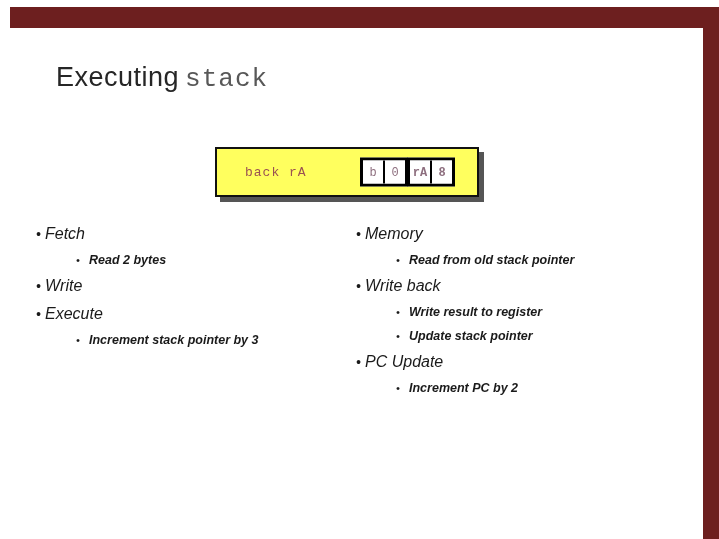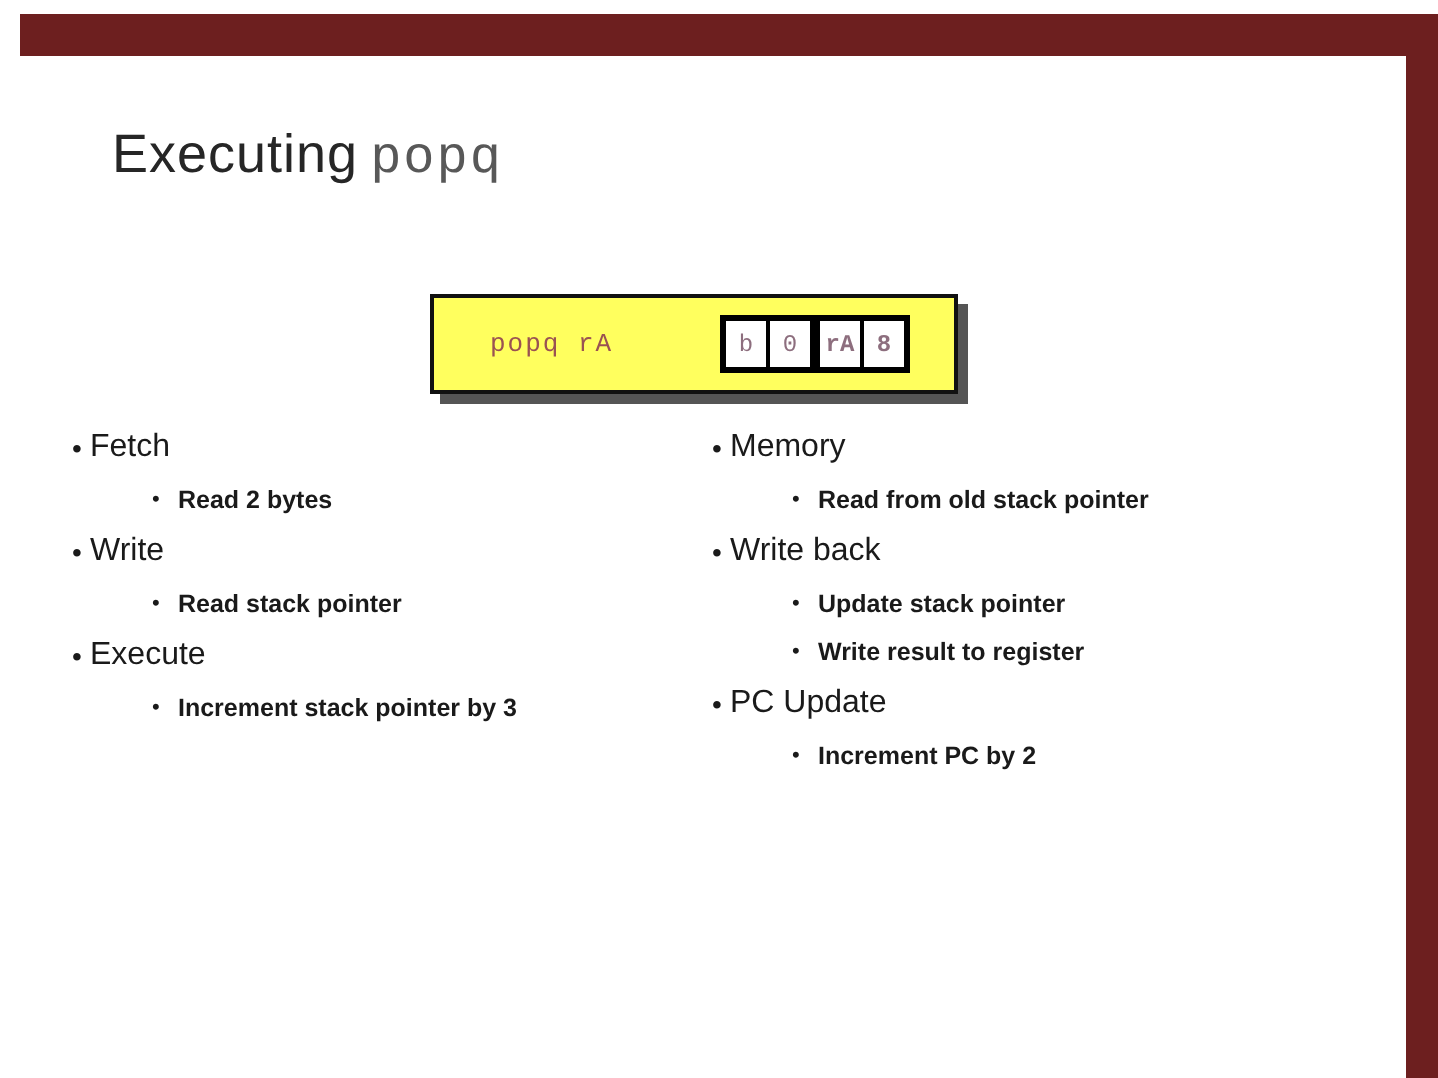--- a/index.html
+++ b/index.html
@@ -98,7 +98,7 @@
 <div class="right-bar"></div>
 
 <div class="slide-title">
-  <span>Executing</span><span class="keyword">popq</span>
+  <span>Executing</span><span class="keyword">stack</span>
 </div>
 
 <div class="instruction-box">

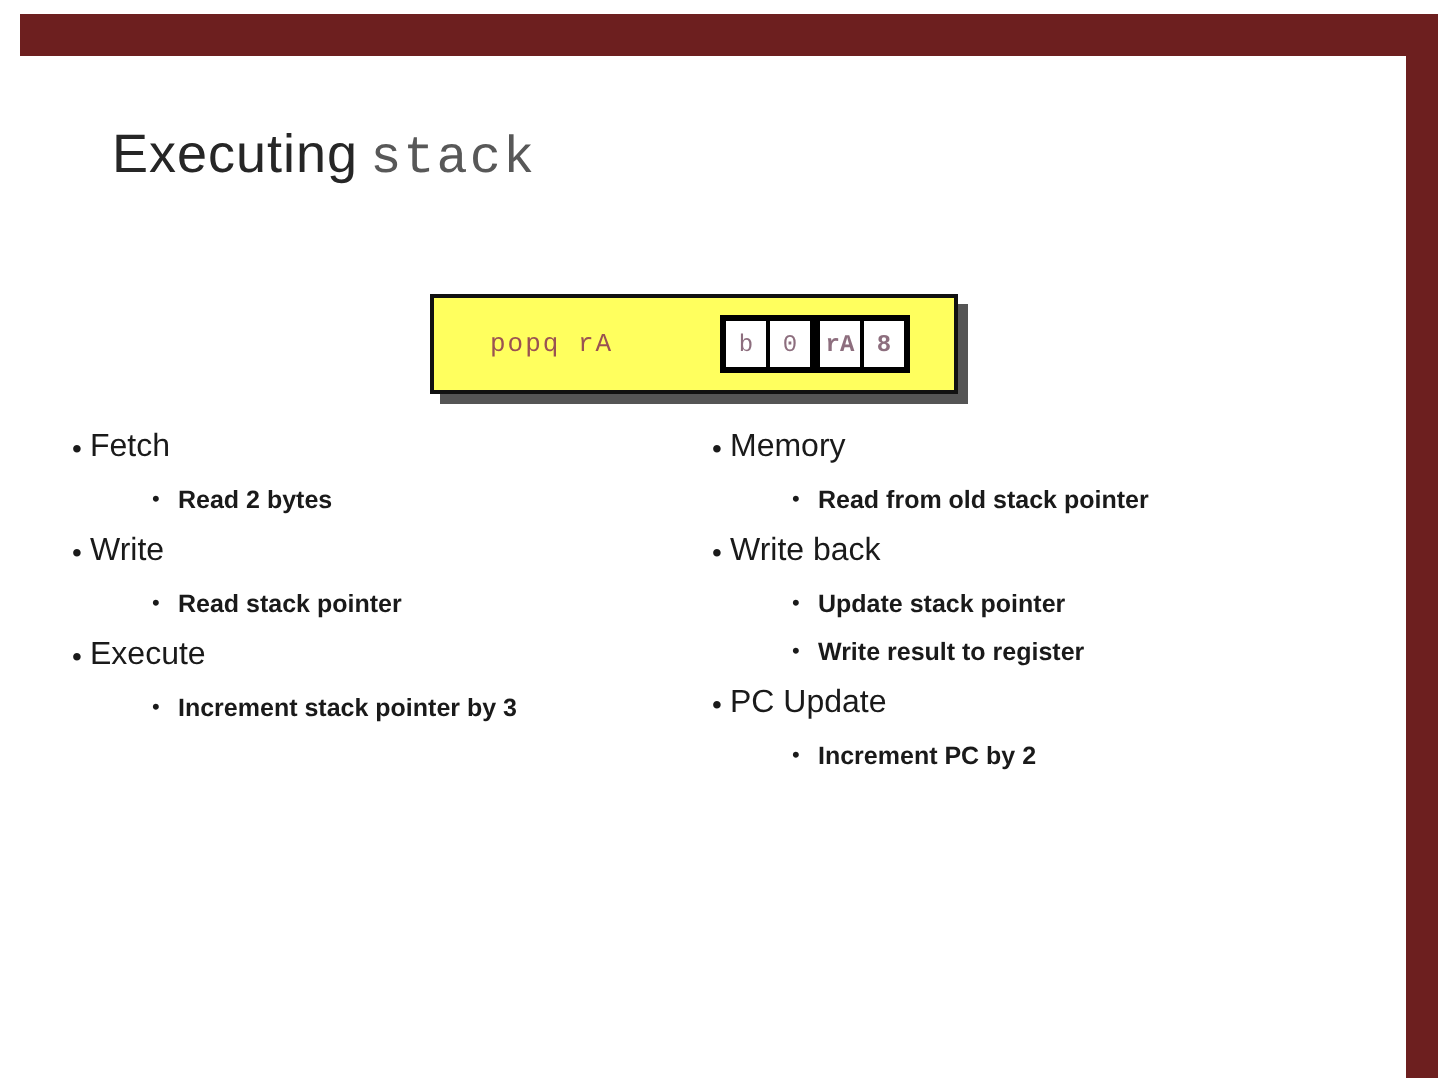--- a/index.html
+++ b/index.html
@@ -102,7 +102,7 @@
 </div>
 
 <div class="instruction-box">
-  <span class="instruction-label">popq rA</span>
+  <span class="instruction-label">back rA</span>
   <div class="encoding-box">
       <div class="byte">
         <div class="nibble">b</div>

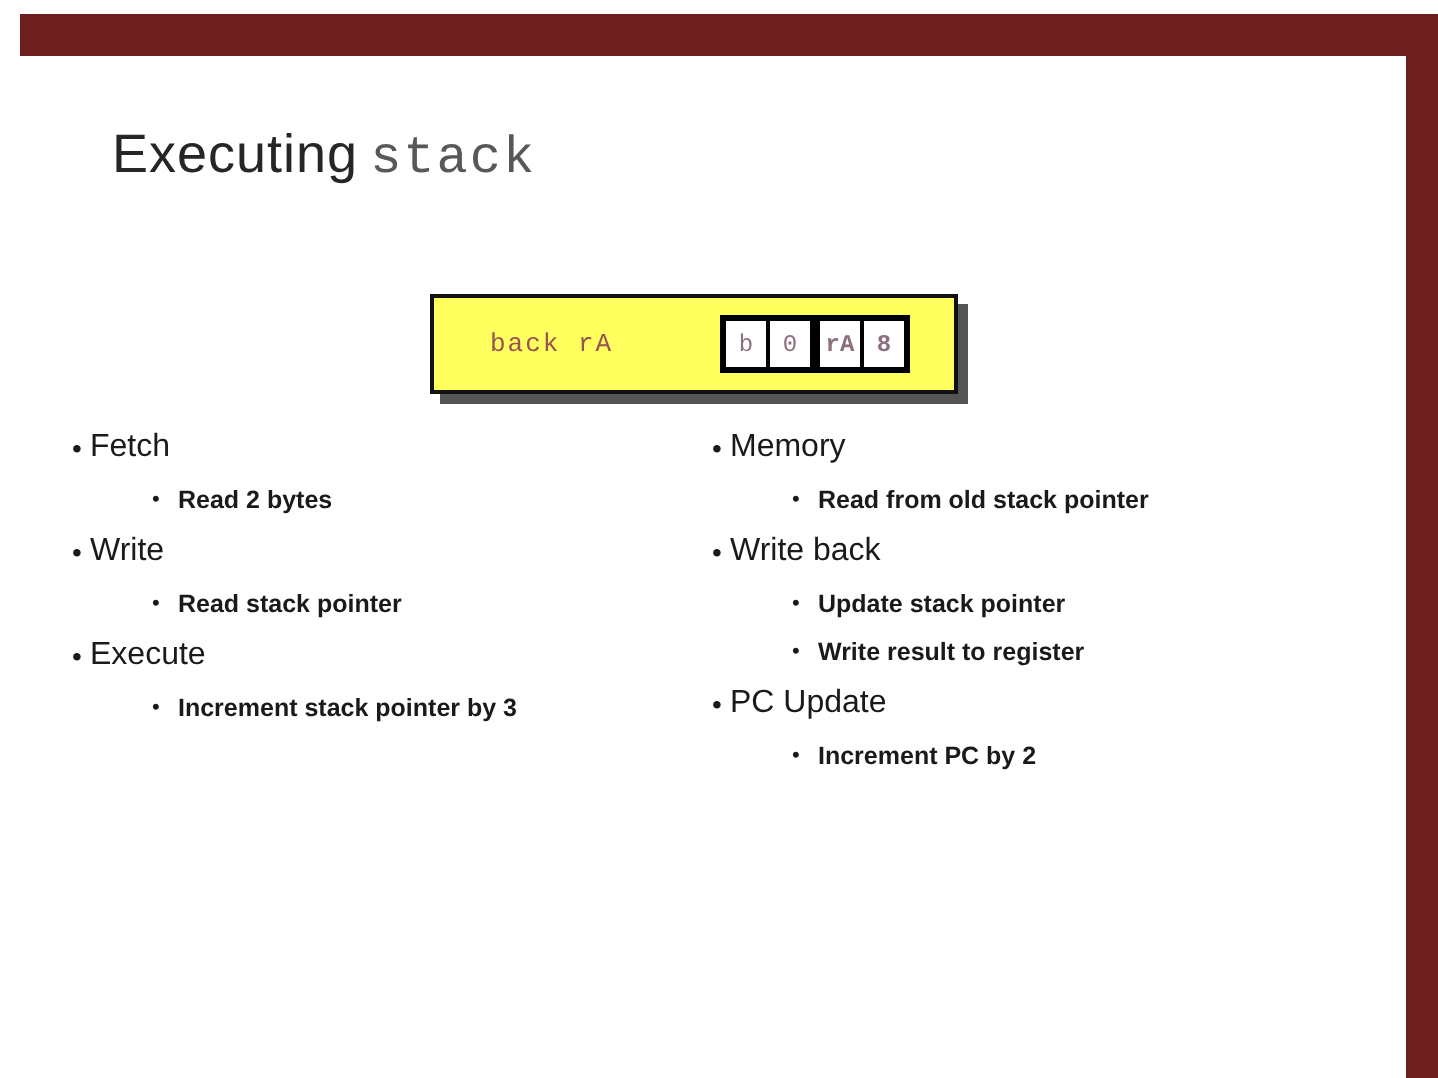--- a/index.html
+++ b/index.html
@@ -67,7 +67,7 @@
     font-size:12px;color:var(--nibble-color);
   }
   .nibble + .nibble{border-left:2px solid #000;}
-  .stage-col{position:absolute;top:210px;width:330px;}
+  .stage-col{position:absolute;top:220px;width:330px;font-style:italic;}
   .col-left{left:36px;}
   .col-right{left:356px;}
   .l1{

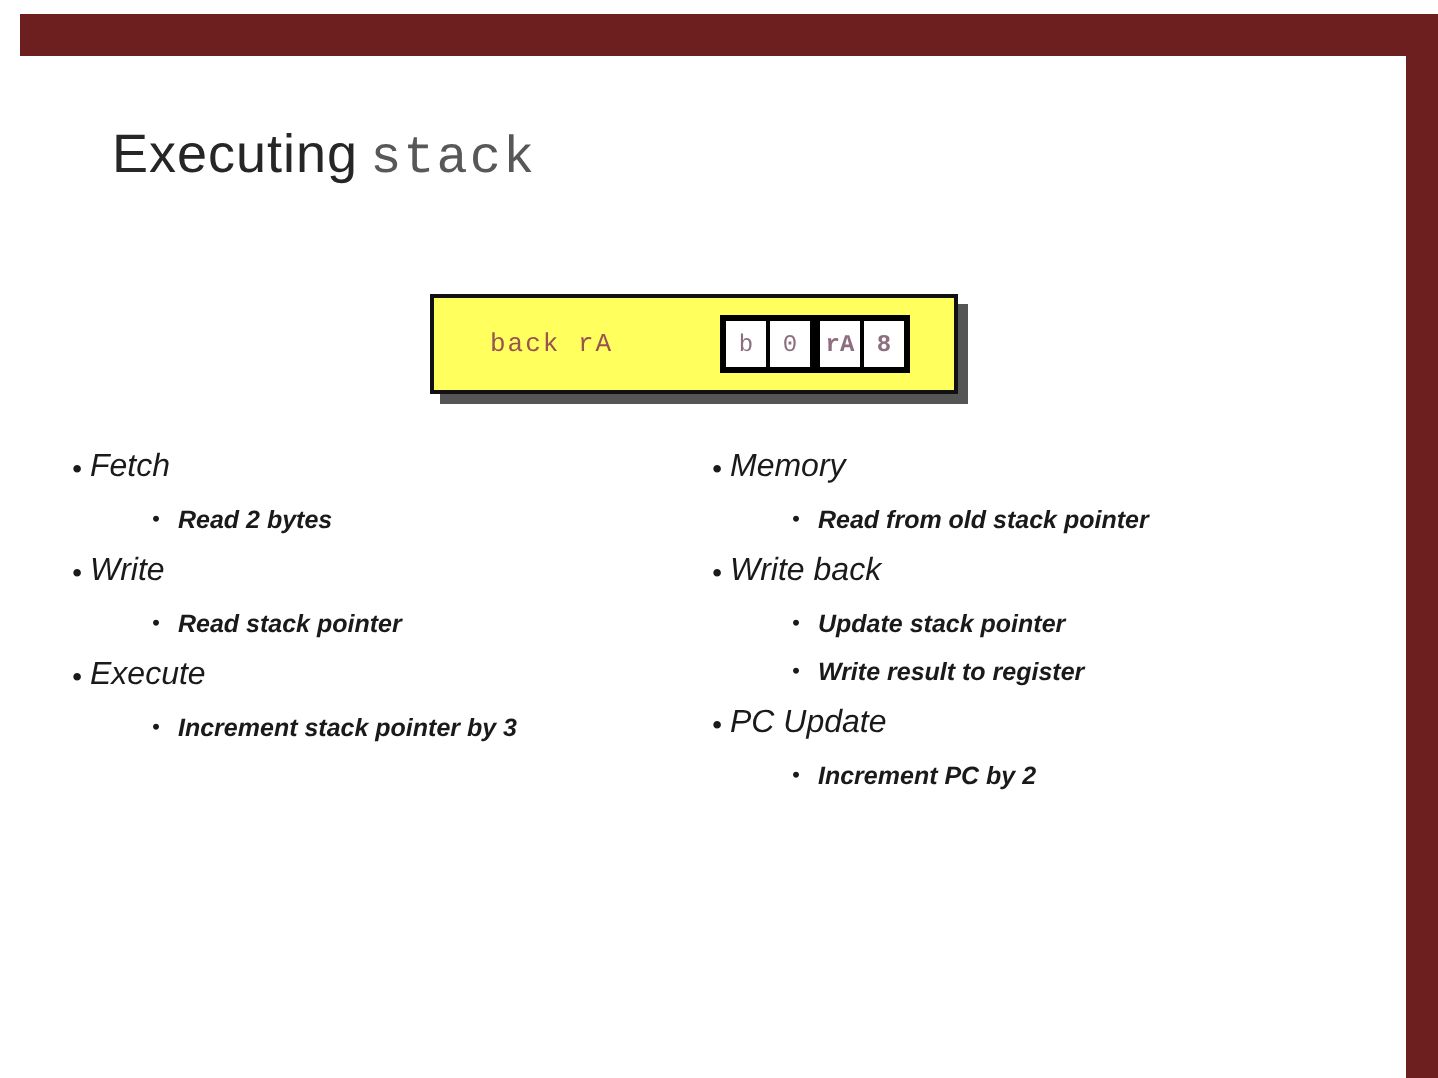--- a/index.html
+++ b/index.html
@@ -119,7 +119,6 @@
     <div class="l1">Fetch</div>
     <div class="l2">Read 2 bytes</div>
     <div class="l1">Write</div>
-    <div class="l2">Read stack pointer</div>
     <div class="l1">Execute</div>
     <div class="l2">Increment stack pointer by 3</div>
   </div>

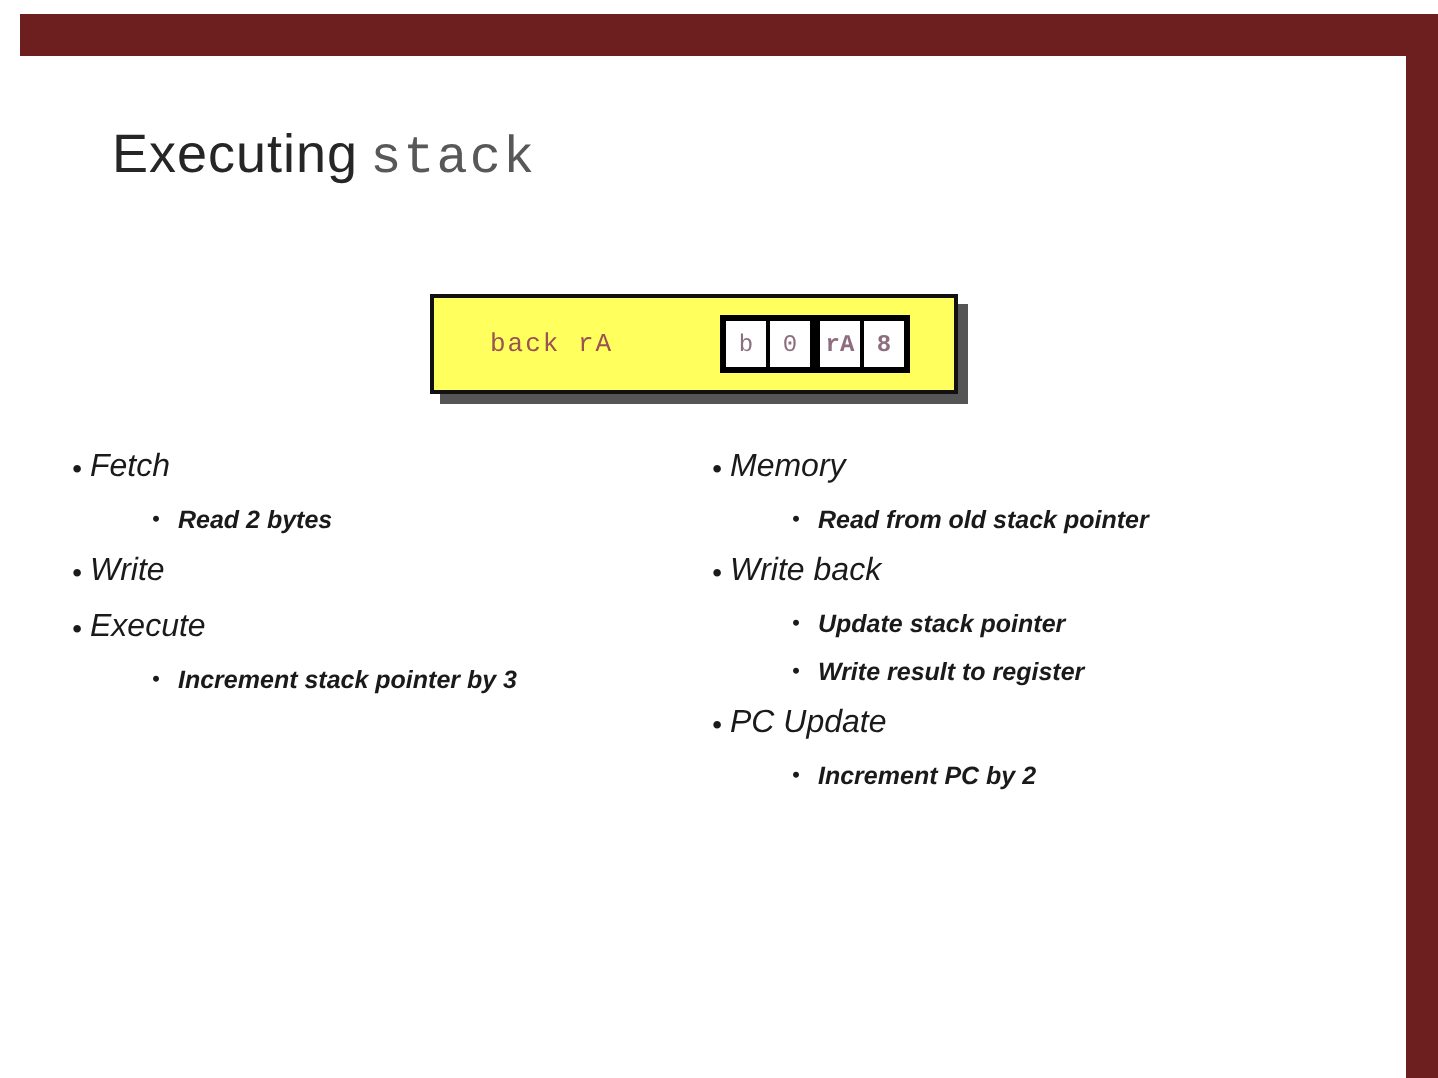--- a/index.html
+++ b/index.html
@@ -126,8 +126,8 @@
     <div class="l1">Memory</div>
     <div class="l2">Read from old stack pointer</div>
     <div class="l1">Write back</div>
+    <div class="l2">Write result to register</div>
     <div class="l2">Update stack pointer</div>
-    <div class="l2">Write result to register</div>
     <div class="l1">PC Update</div>
     <div class="l2">Increment PC by 2</div>
   </div>

